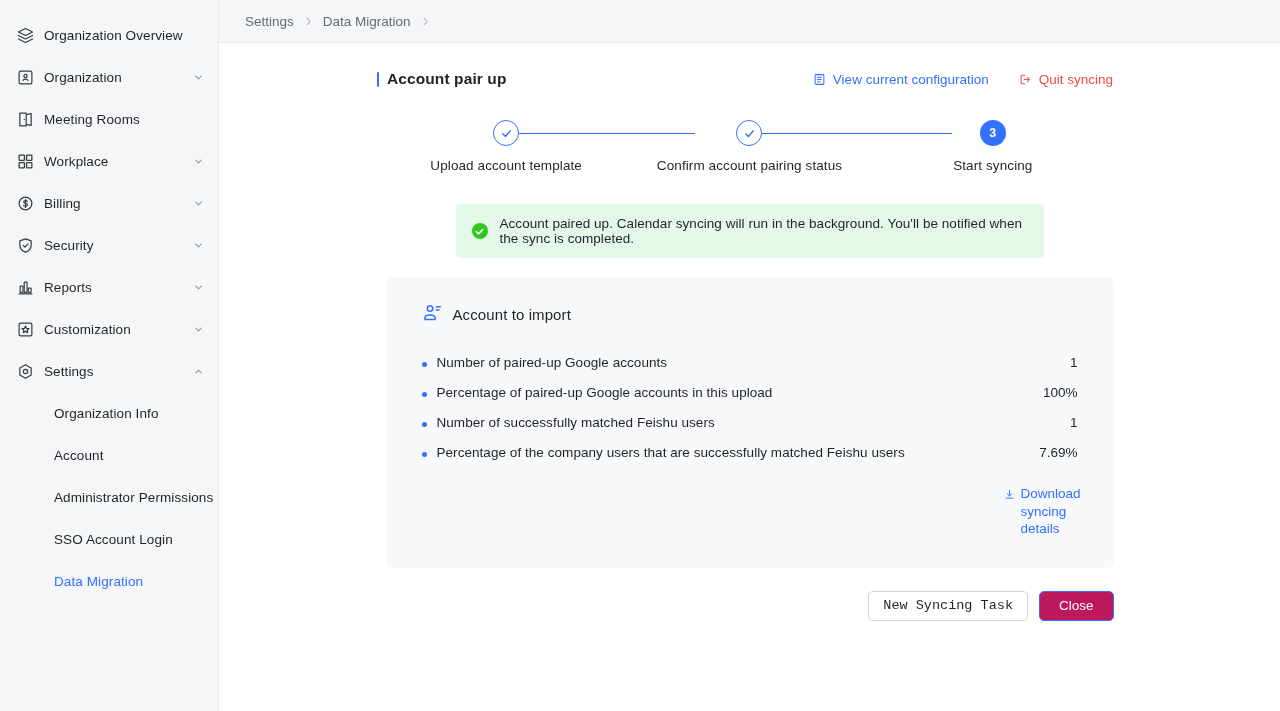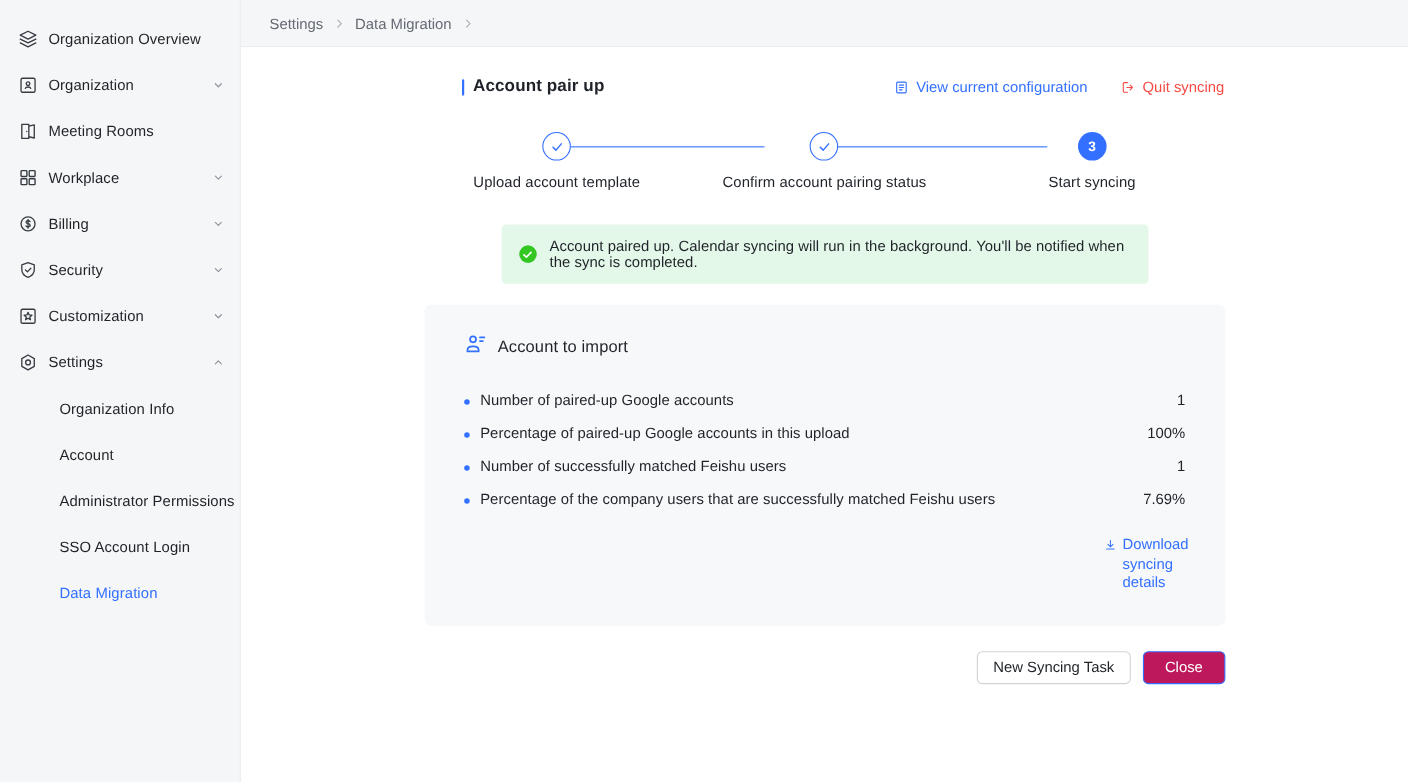--- a/index.html
+++ b/index.html
@@ -82,7 +82,6 @@
     display: flex; align-items: center;
     font-size: 15.5px; font-weight: bold; color: #1f2329;
     letter-spacing: .1px;
-    margin-left: 43px;
   }
   .title-bar {
     width: 2px; height: 15px;

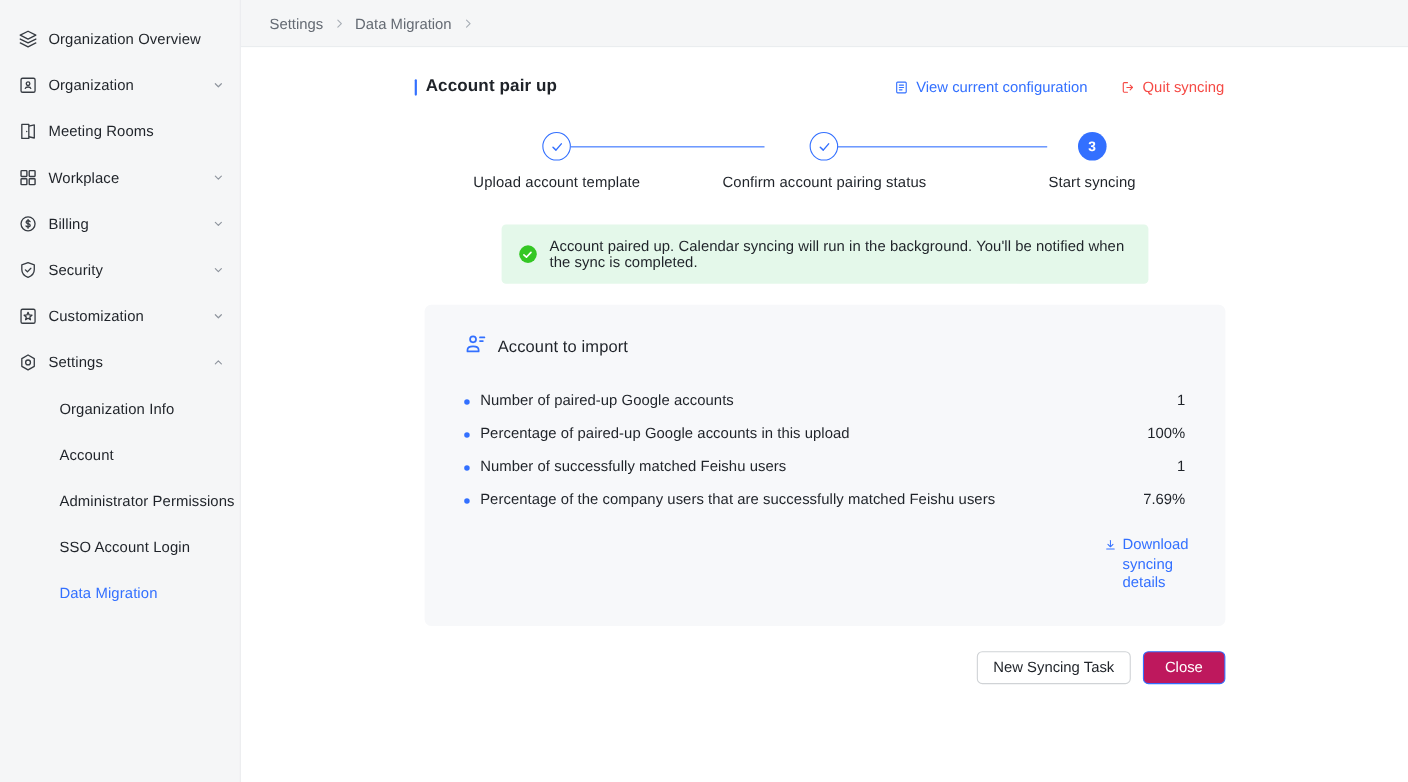--- a/index.html
+++ b/index.html
@@ -303,6 +303,22 @@
       </span>
     </div>
 
+    <div class="nav-item">
+      <span class="ic">
+        <svg width="17" height="17" viewBox="0 0 24 24" fill="none" stroke="currentColor" stroke-width="1.7" stroke-linecap="round">
+            <path d="M3 21h18"></path>
+            <rect x="4.5" y="10" width="4" height="9" rx=".7"></rect>
+            <rect x="10.2" y="4.5" width="4" height="14.5" rx=".7"></rect>
+            <rect x="15.9" y="13" width="4" height="6" rx=".7"></rect>
+          </svg>
+      </span>
+      <span class="lbl">Reports</span>
+      <span class="chev">
+        <svg width="11" height="11" viewBox="0 0 24 24" fill="none" stroke="currentColor" stroke-width="2.3" stroke-linecap="round" stroke-linejoin="round">
+            <polyline points="6 9 12 15 18 9"></polyline>
+          </svg>
+      </span>
+    </div>
 
     <div class="nav-item">
       <span class="ic">

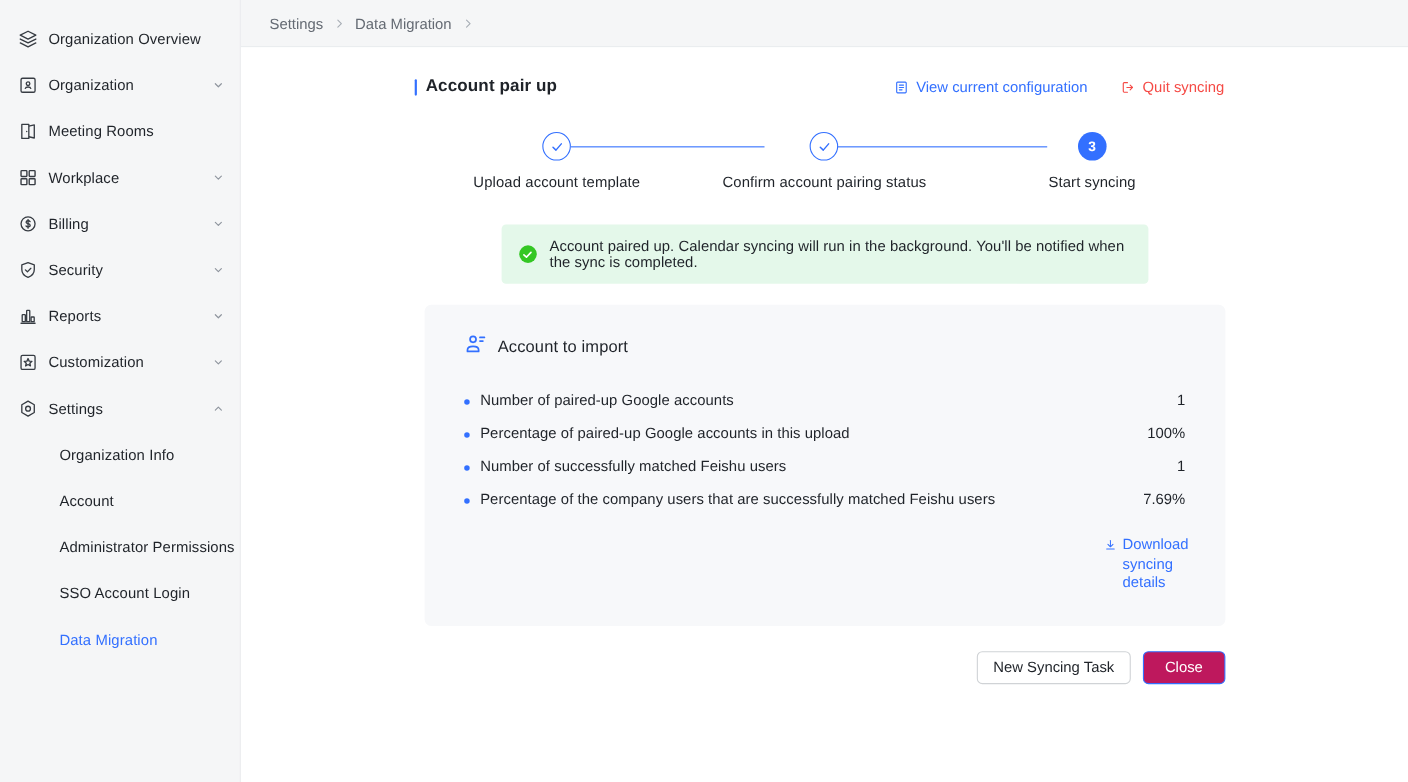--- a/index.html
+++ b/index.html
@@ -202,6 +202,7 @@
     border: 1px solid #d0d3d6;
     color: #1f2329;
     padding: 0 14px;
+    font-family: Liberation Mono, monospace;
   }
   .btn-primary {
     background: #be185d;

